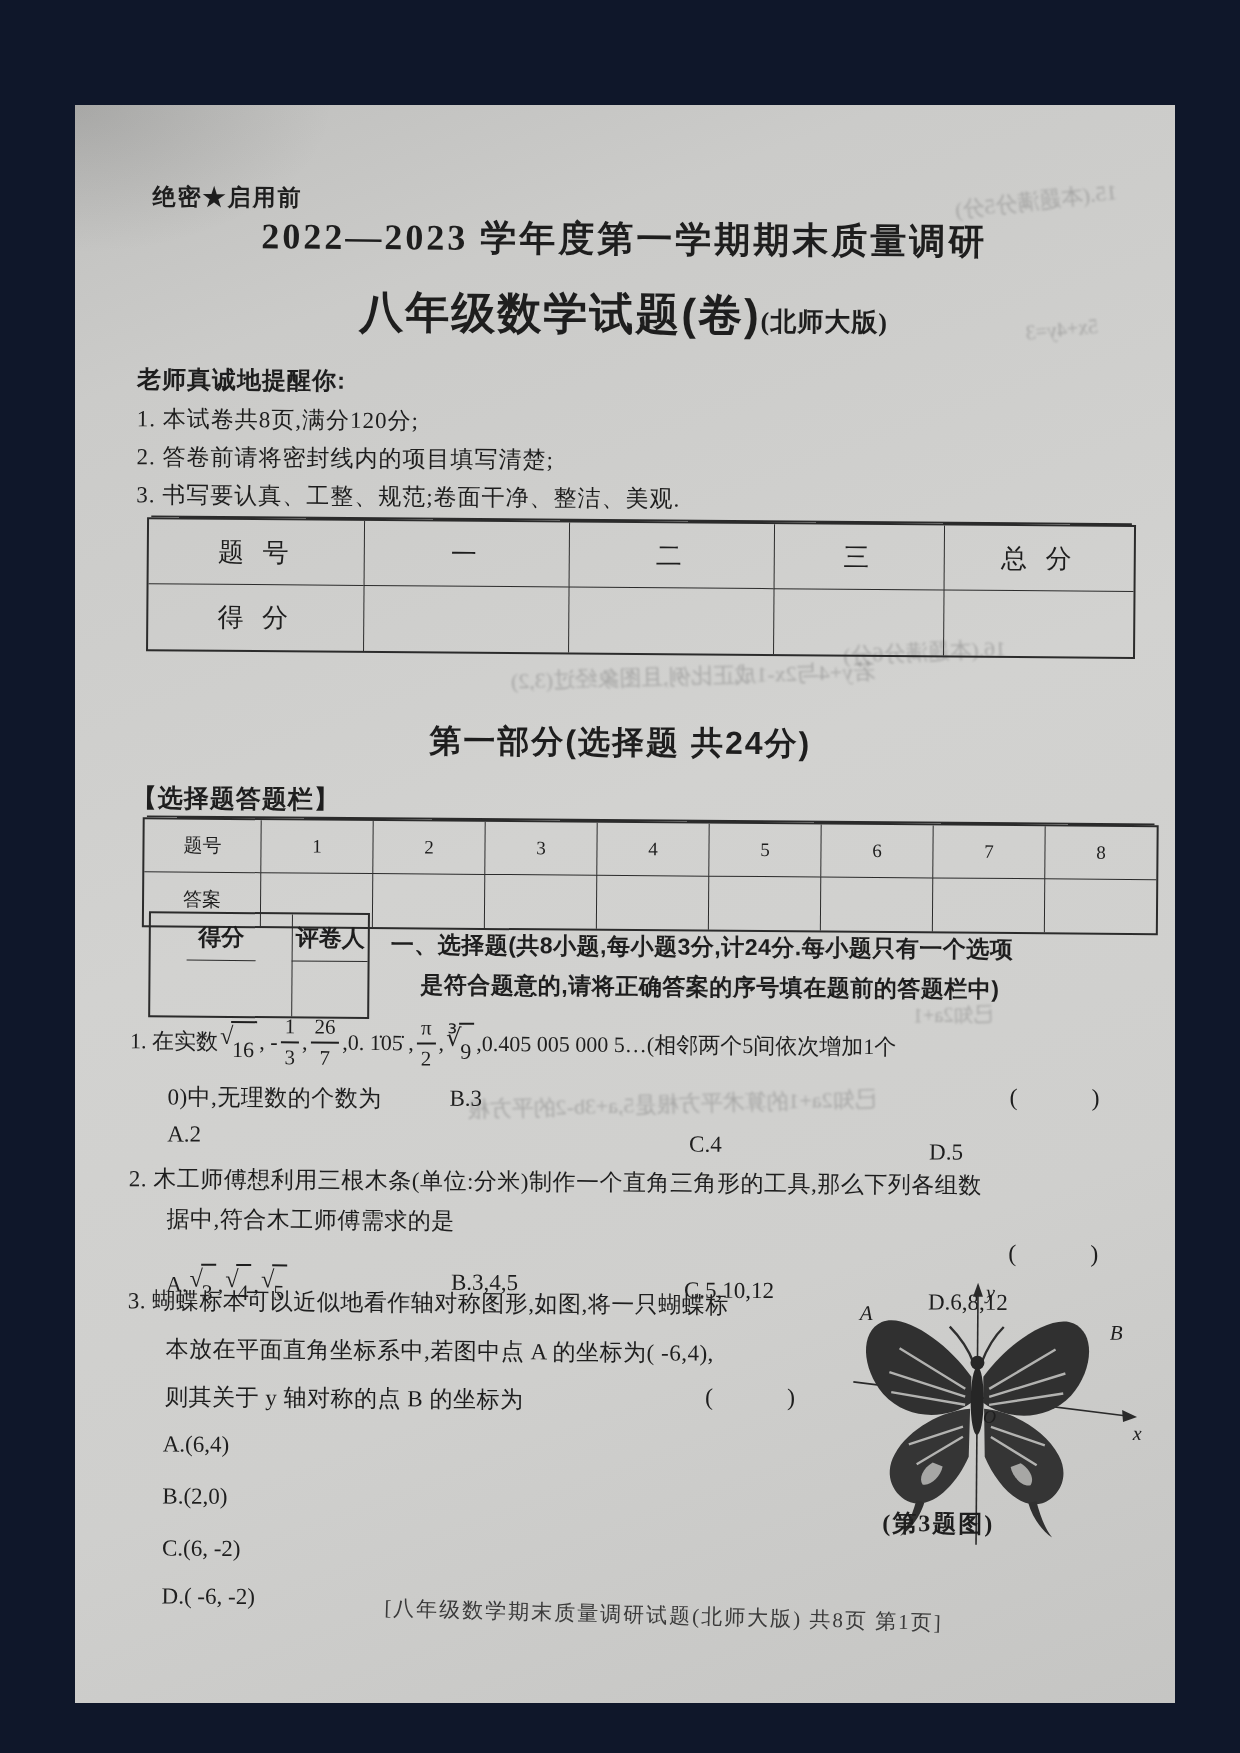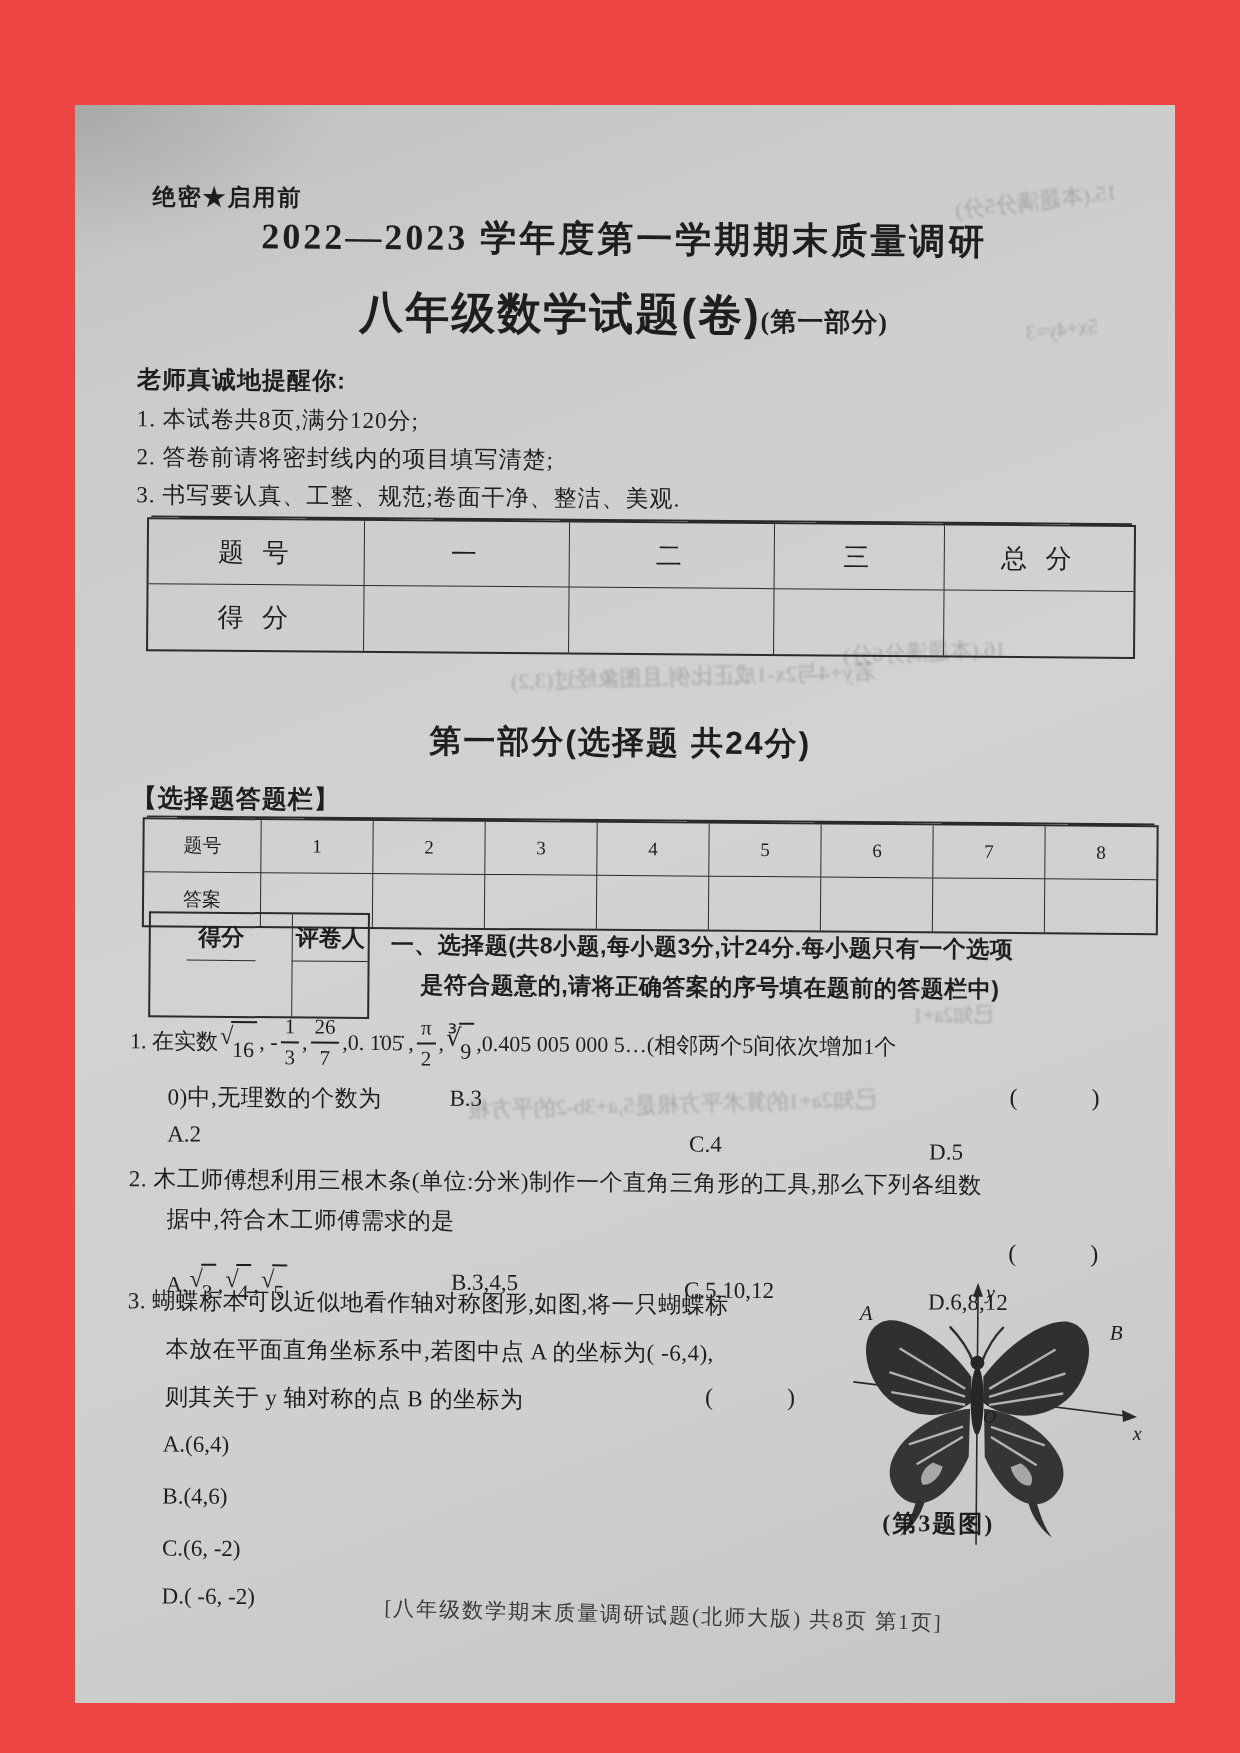--- a/index.html
+++ b/index.html
@@ -5,7 +5,7 @@
   html,body{margin:0;padding:0;}
   body{width:1240px;height:1753px;background:#ffffff;overflow:hidden;
        font-family:"Liberation Serif", serif;color:#1e1e1e;}
-  .stage{position:relative;width:1240px;height:1753px;background:#ef4444;}
+  .stage{position:relative;width:1240px;height:1753px;background:#0f172a;}
   .paper{position:absolute;left:75px;top:105px;width:1100px;height:1598px;
          background:linear-gradient(160deg,#bfbfbd 0%,#cbcbc9 15%,#d2d2d0 45%,#cfcfcd 72%,#c5c5c3 100%);}
   .paper::before{content:"";position:absolute;left:0;top:0;width:260px;height:150px;

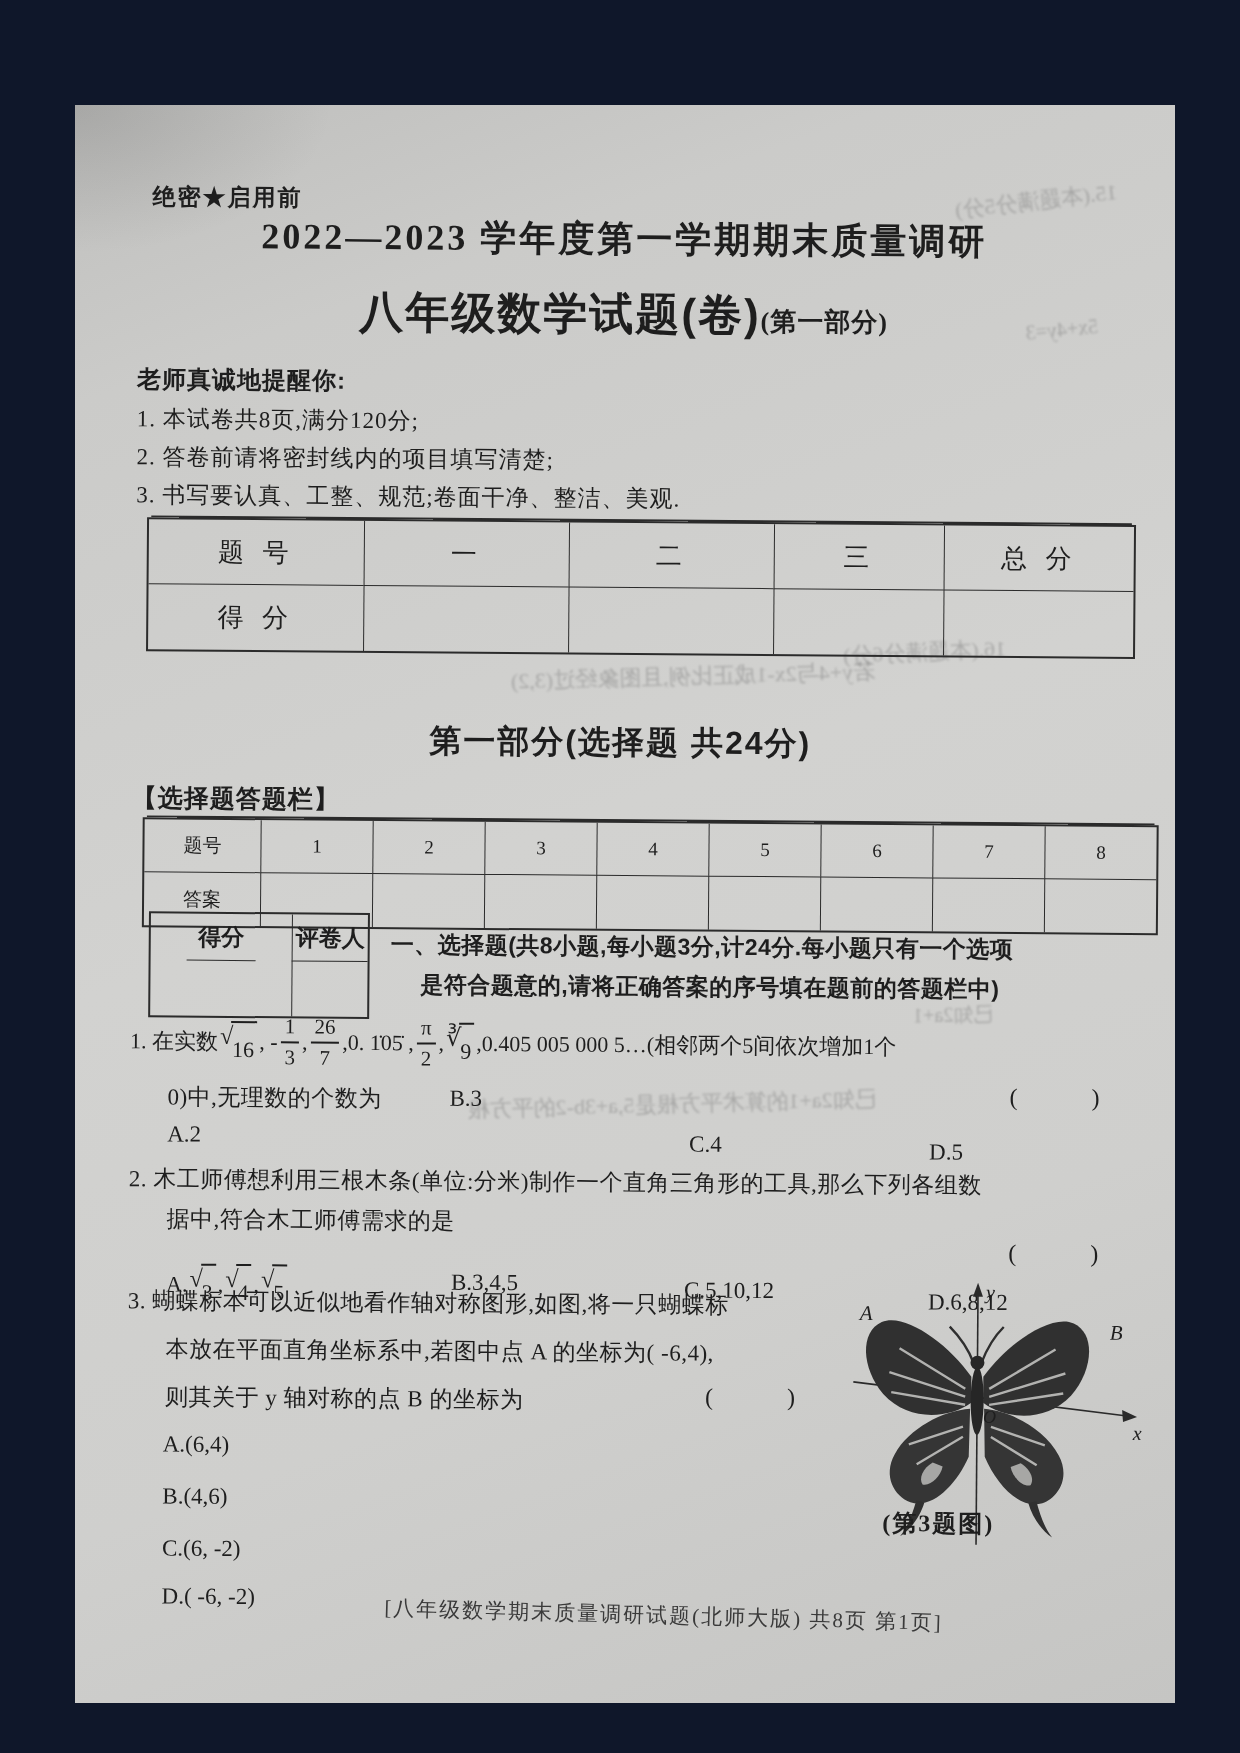--- a/index.html
+++ b/index.html
@@ -88,7 +88,7 @@
       <div class="abs secrecy sans b">绝密★启用前</div>
       <div class="abs center title1 b">2022—2023 学年度第一学期期末质量调研</div>
       <div class="abs center title2">
-        <span class="sans b">八年级数学试题(卷)</span><span class="edition">(第一部分)</span>
+        <span class="sans b">八年级数学试题(卷)</span><span class="edition">(北师大版)</span>
       </div>
 
       <div class="abs notice b sans" style="left:64px;top:258px;font-size:24px;">老师真诚地提醒你:</div>

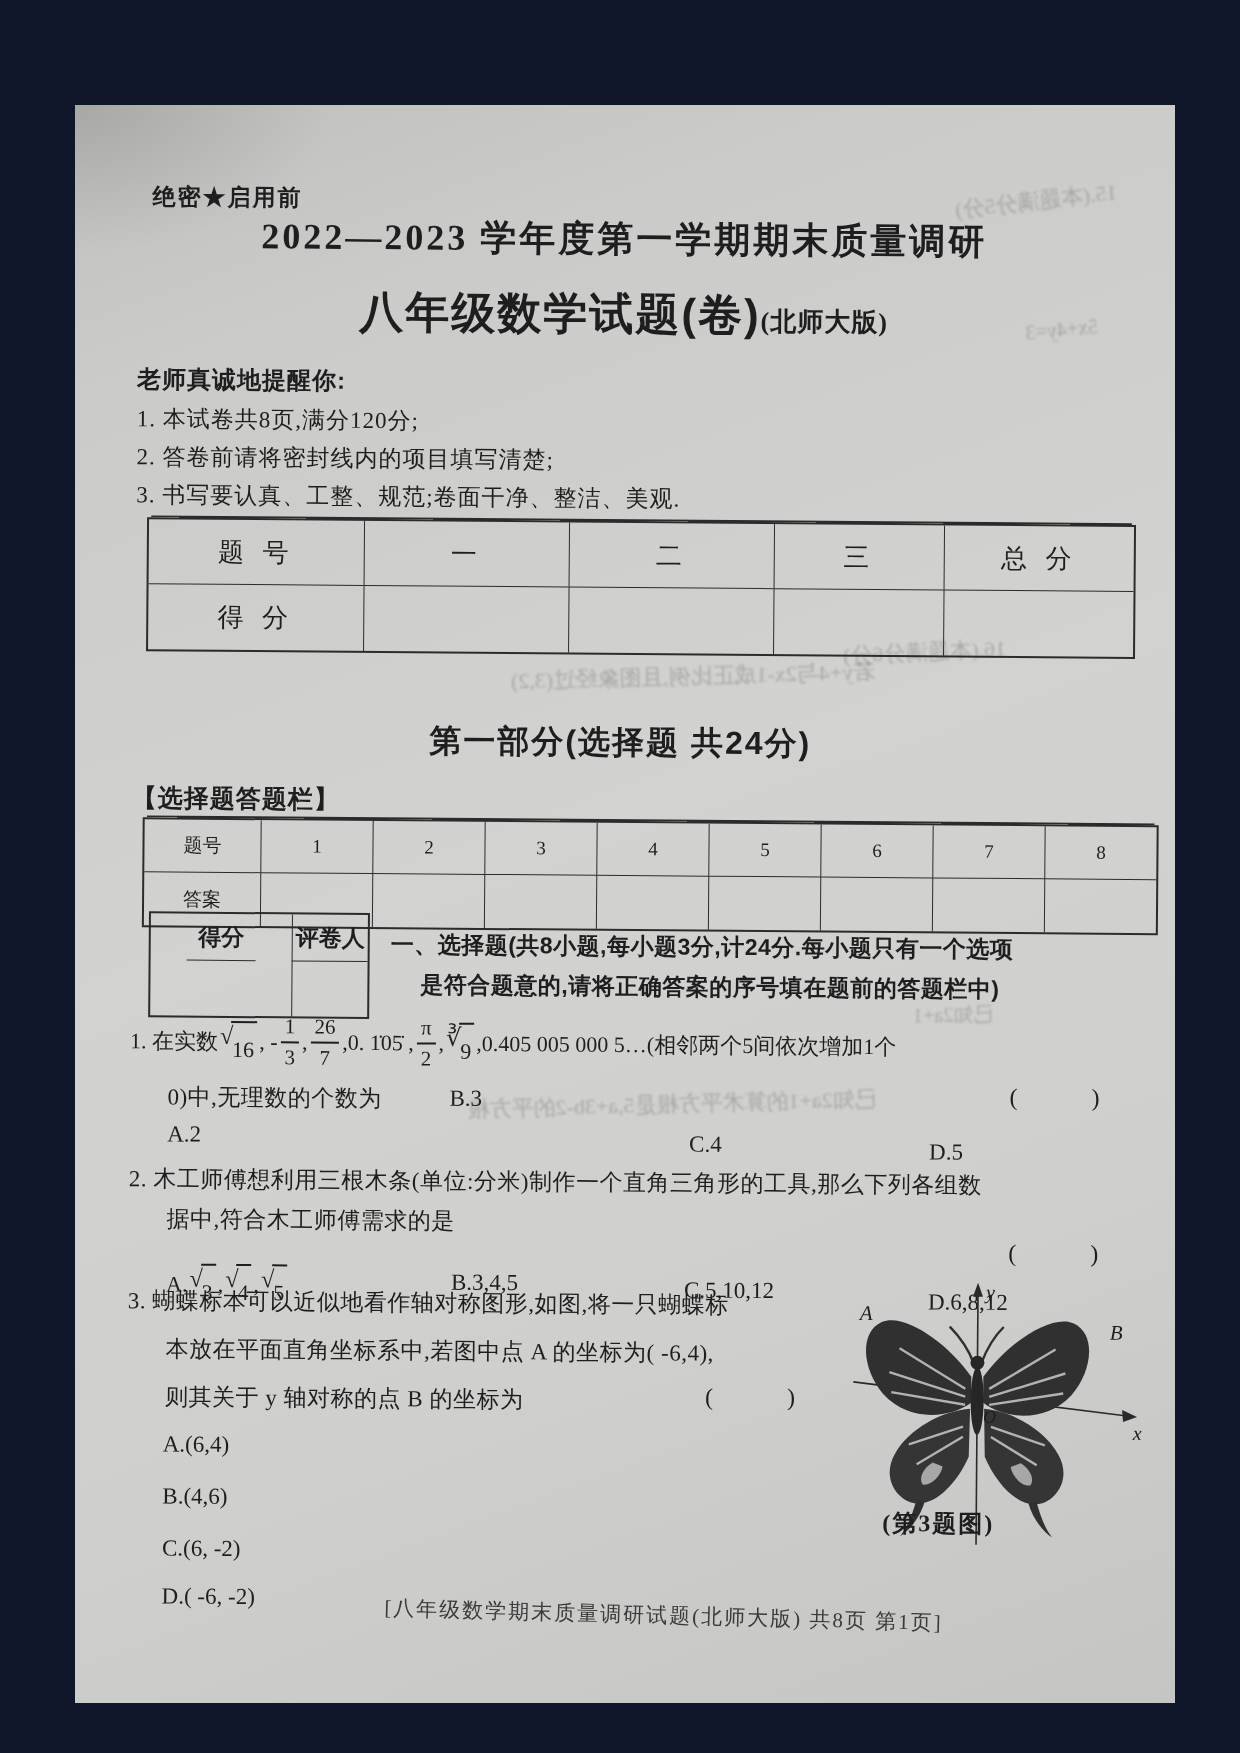--- a/index.html
+++ b/index.html
@@ -207,7 +207,7 @@
       <div class="abs qtext" style="left:100px;top:1276px;">则其关于 y 轴对称的点 B 的坐标为</div>
       <div class="abs bracket" style="left:640px;top:1274px;">(  )</div>
       <div class="abs opt" style="left:98px;top:1326px;">A.(6,4)</div>
-      <div class="abs opt" style="left:98px;top:1378px;">B.(4,6)</div>
+      <div class="abs opt" style="left:98px;top:1378px;">B.(2,0)</div>
       <div class="abs opt" style="left:98px;top:1430px;">C.(6, -2)</div>
       <div class="abs opt" style="left:98px;top:1478px;">D.( -6, -2)</div>
 

